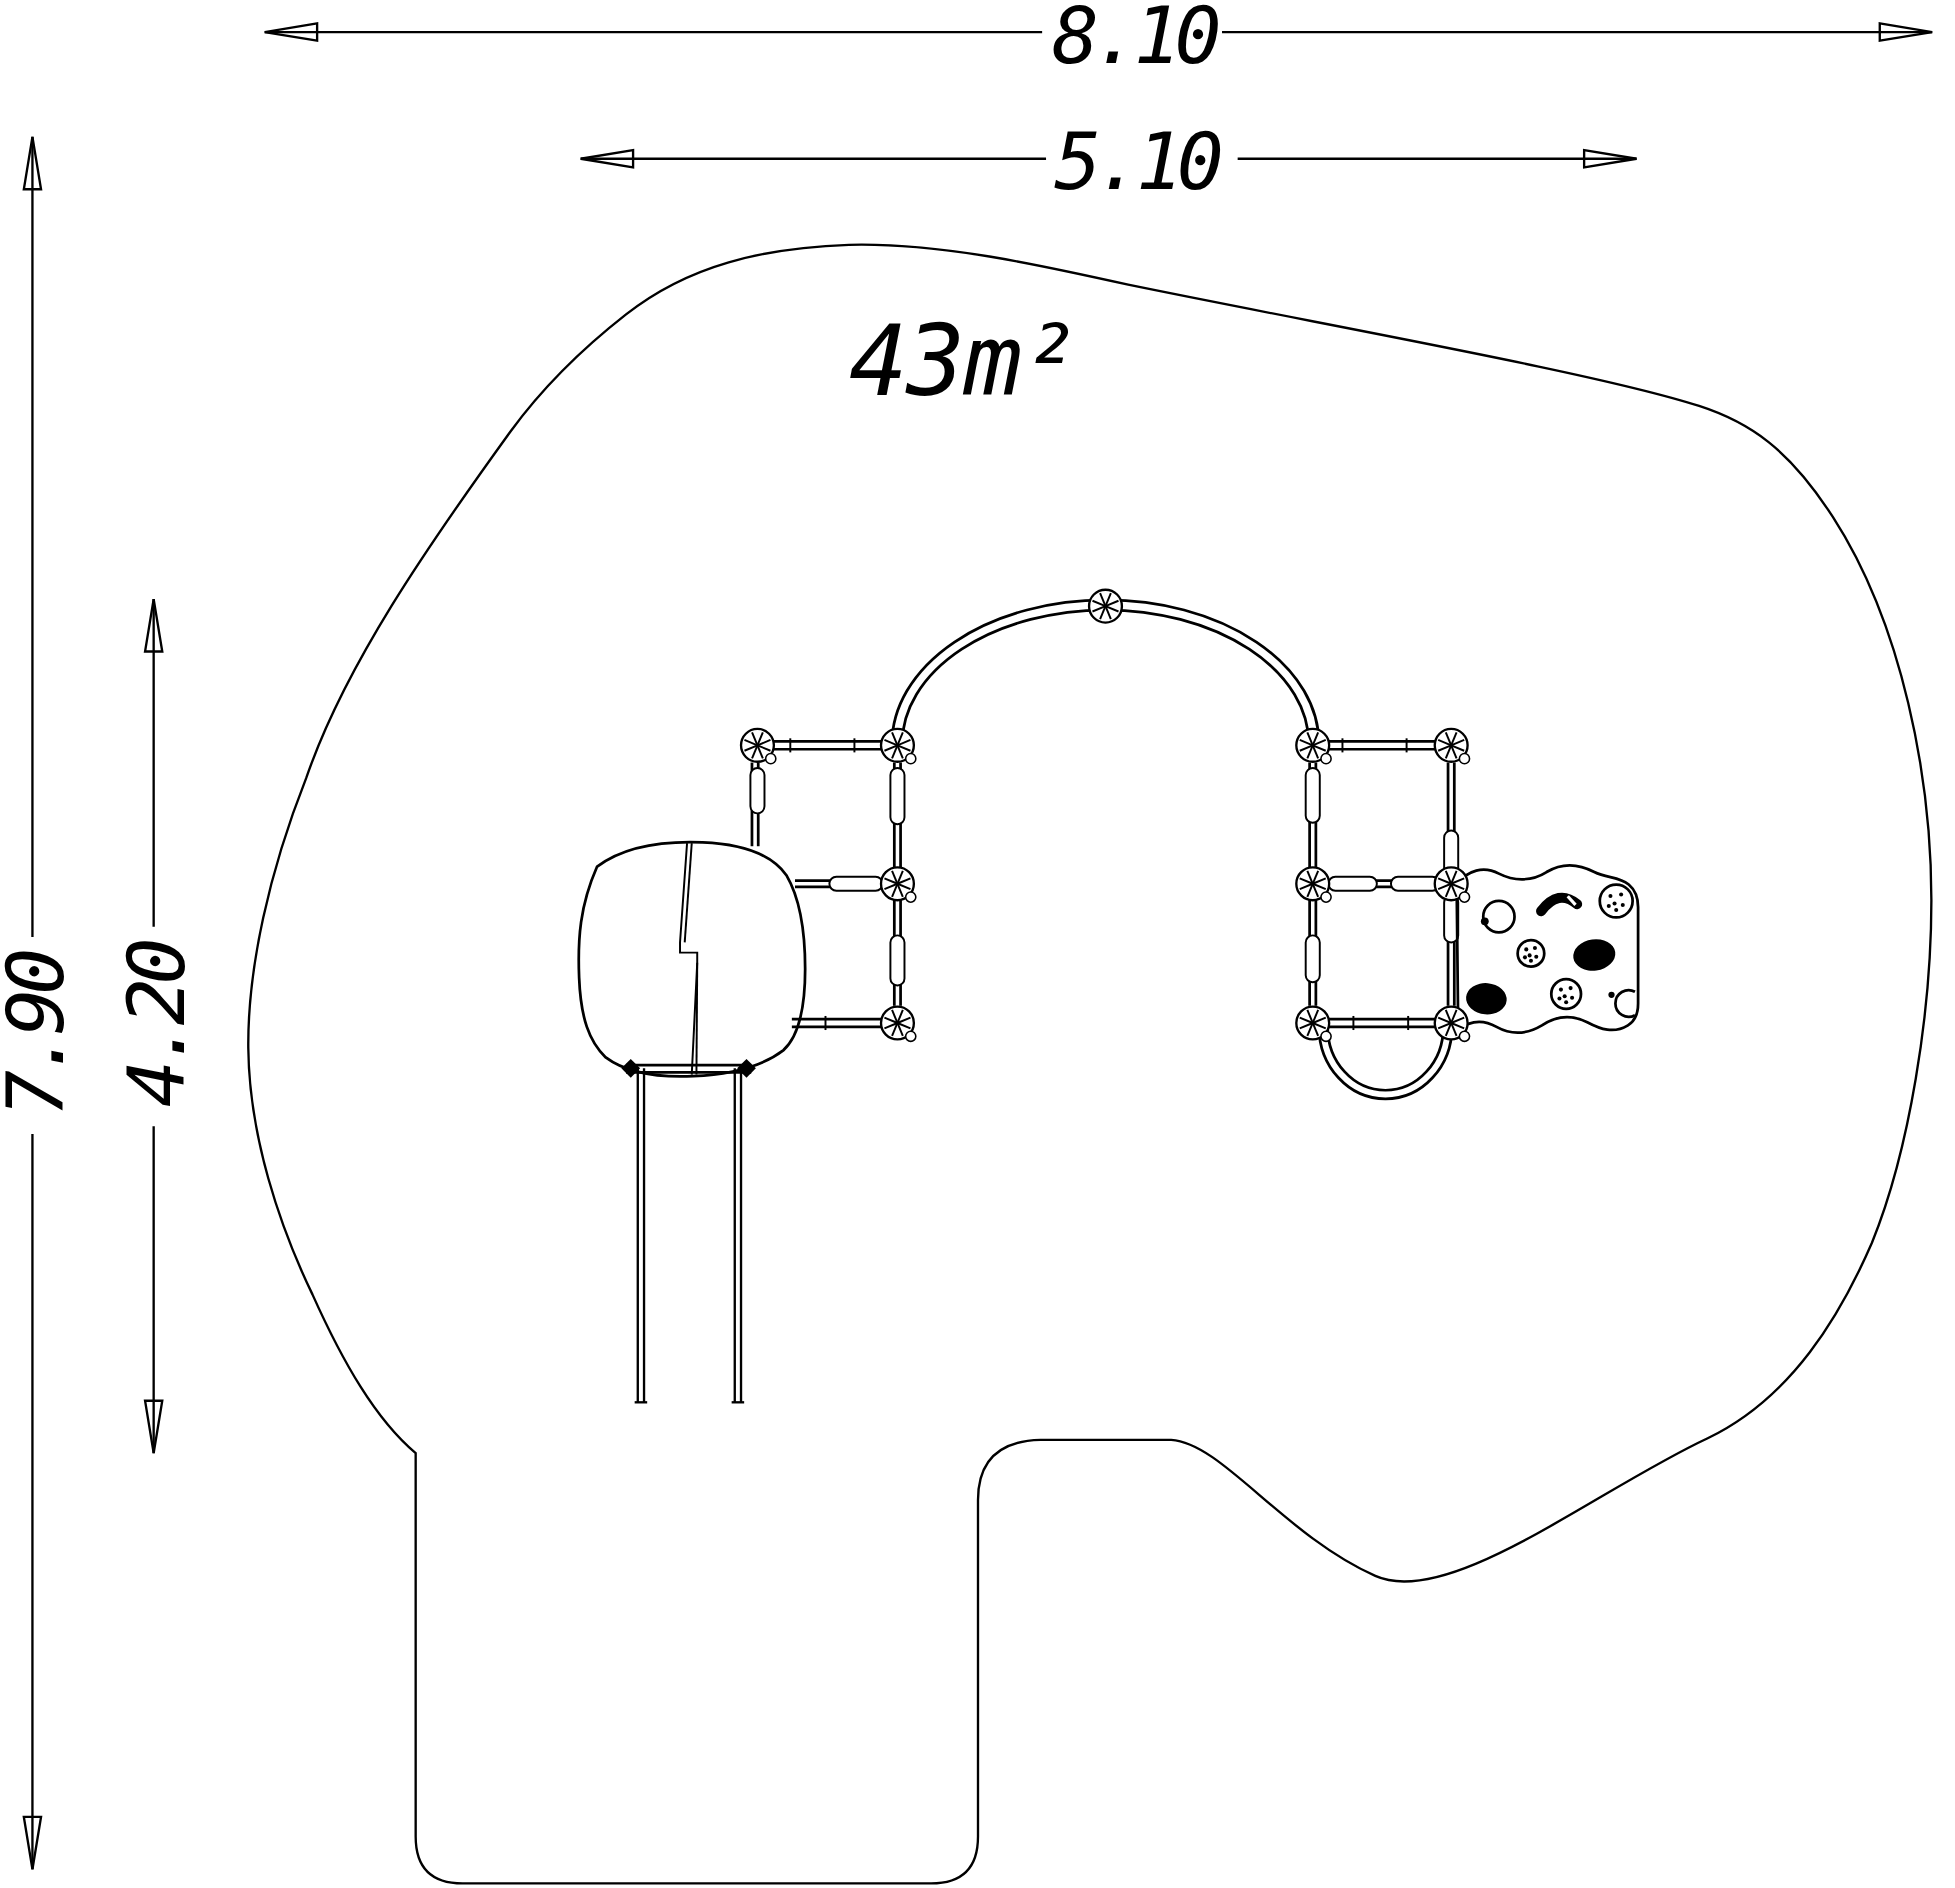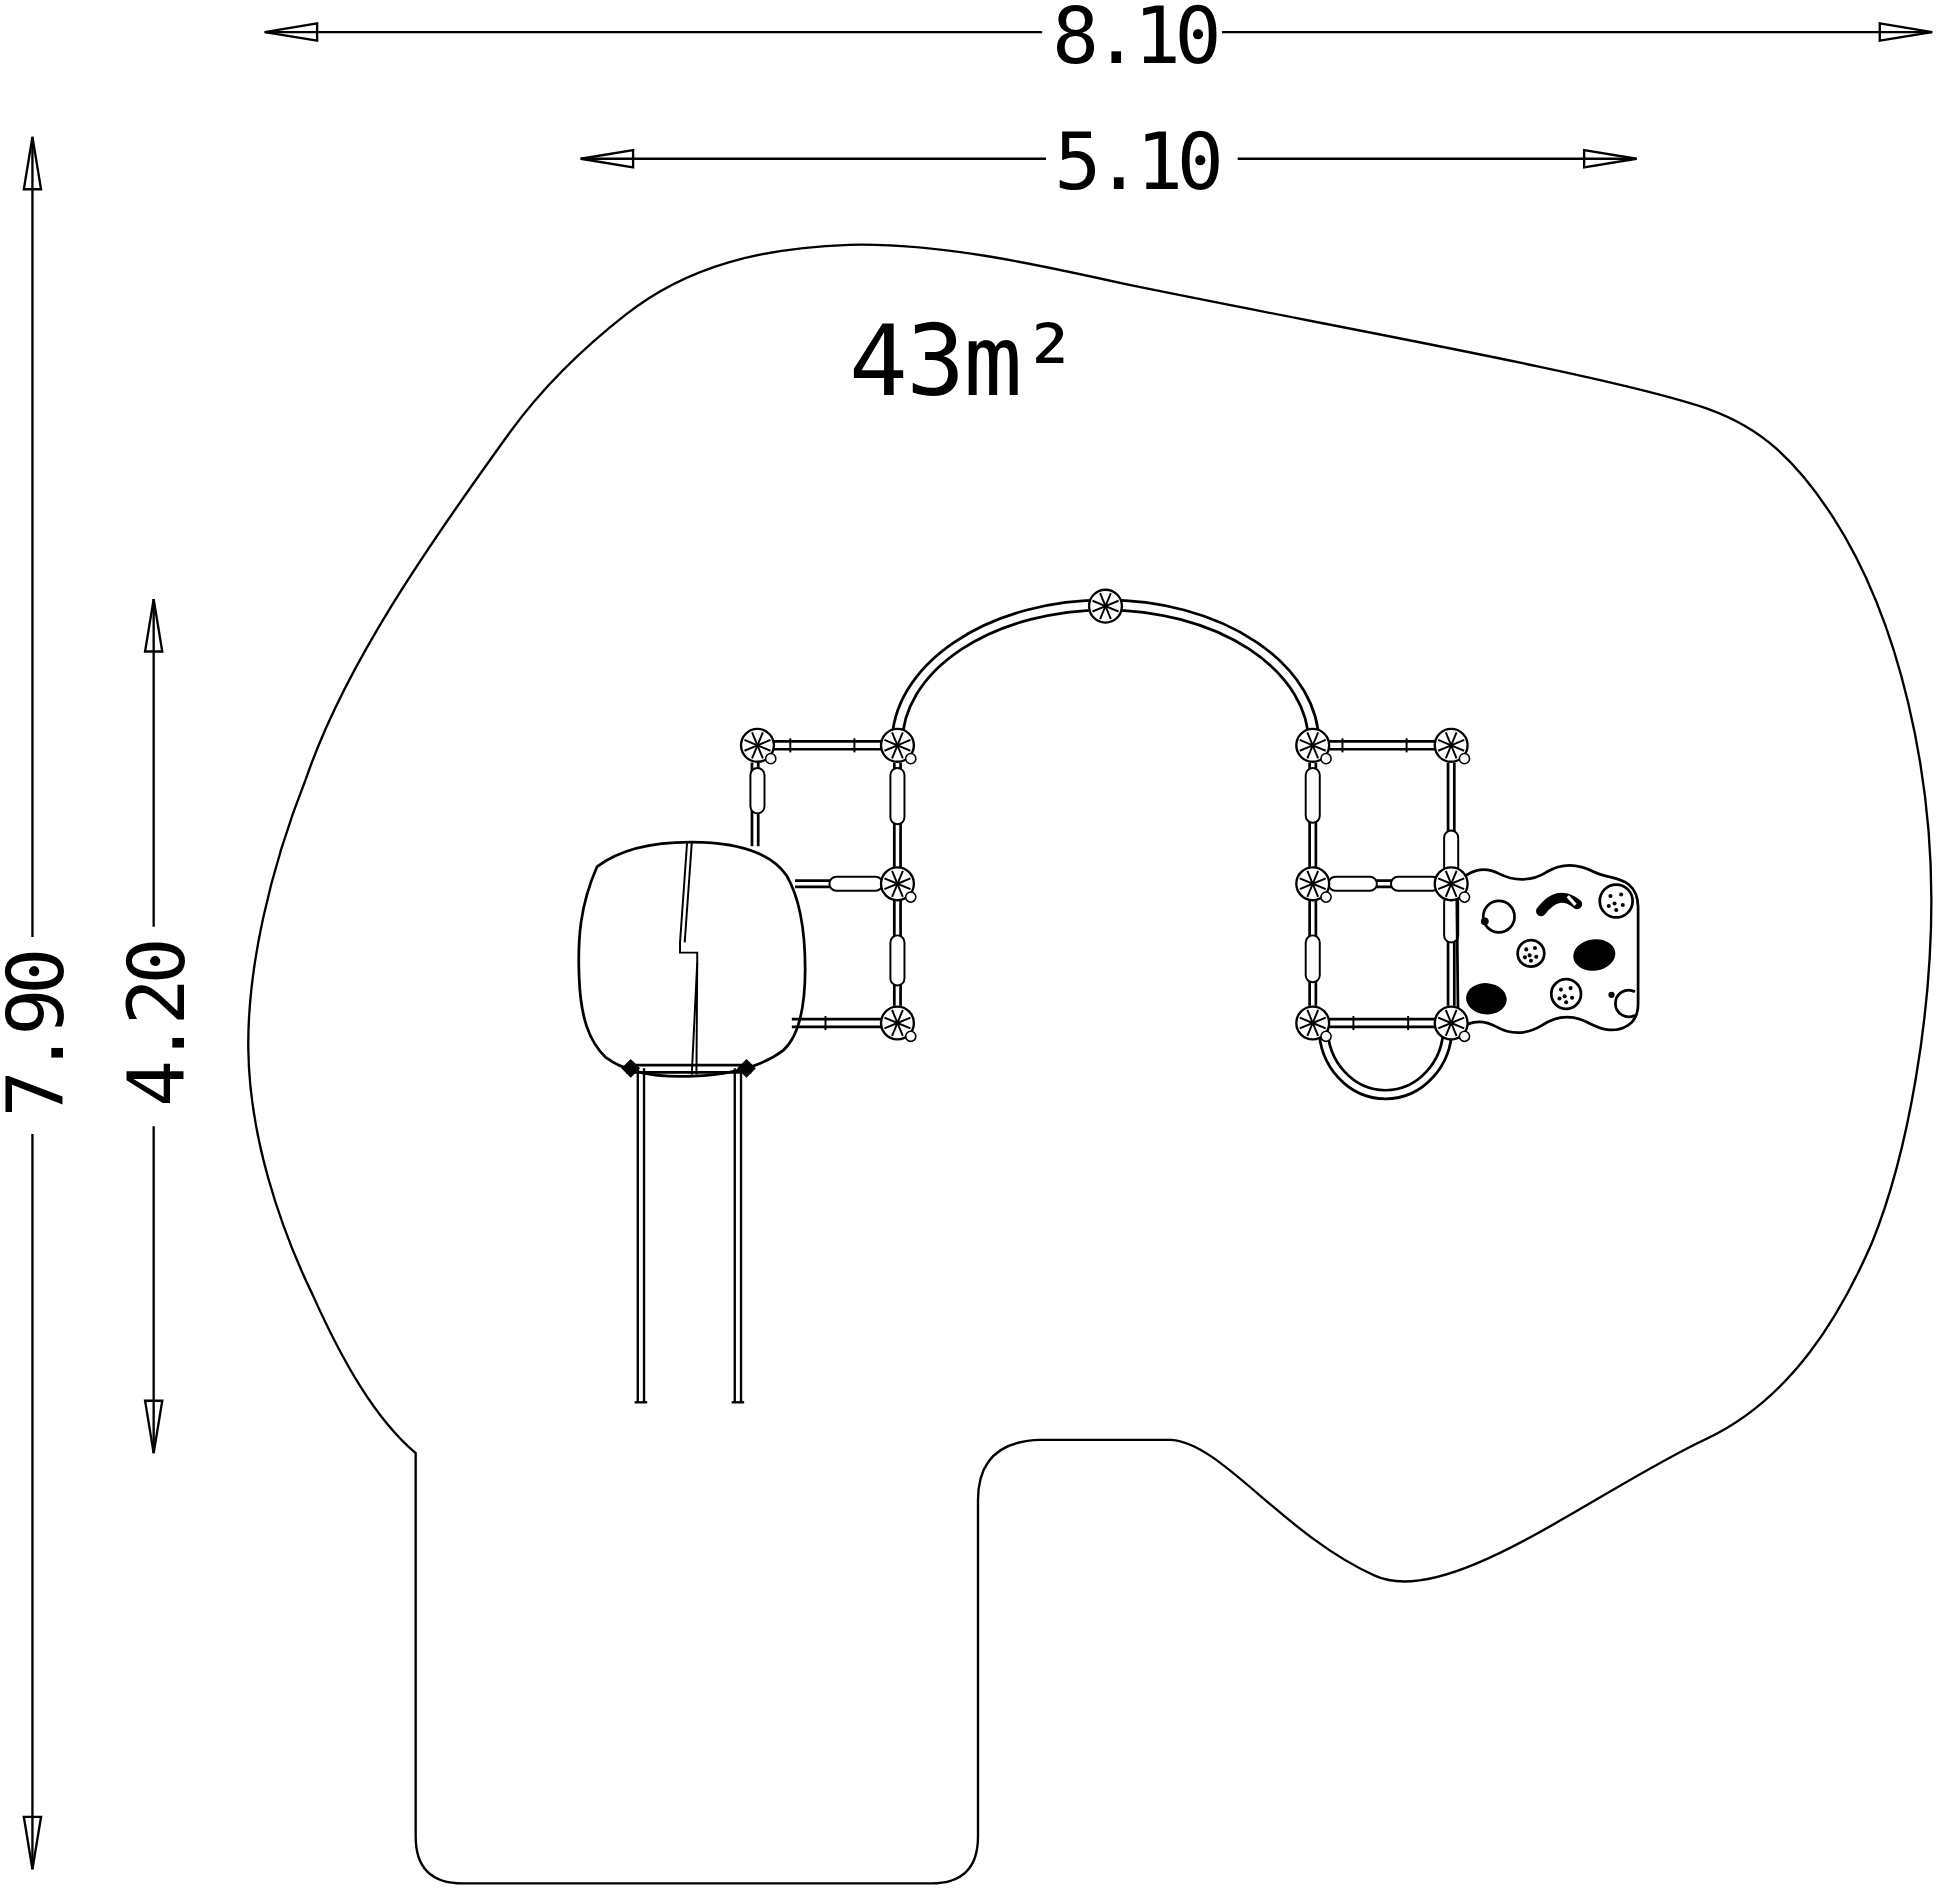--- a/index.html
+++ b/index.html
@@ -3,7 +3,7 @@
 <meta charset="utf-8">
 <style>
   html,body{margin:0;padding:0;background:#ffffff;}
-  .canvas{position:relative;width:1956px;height:1888px;background:#ffffff;overflow:hidden;}
+  .canvas{position:relative;width:1956px;height:1888px;background:#ffffff;overflow:hidden;font-style:italic;}
   svg{display:block;}
   text{fill:#000;font-family:"DejaVu Sans Mono",monospace;}
   .dimtext{font-size:100px;letter-spacing:-8px;}

